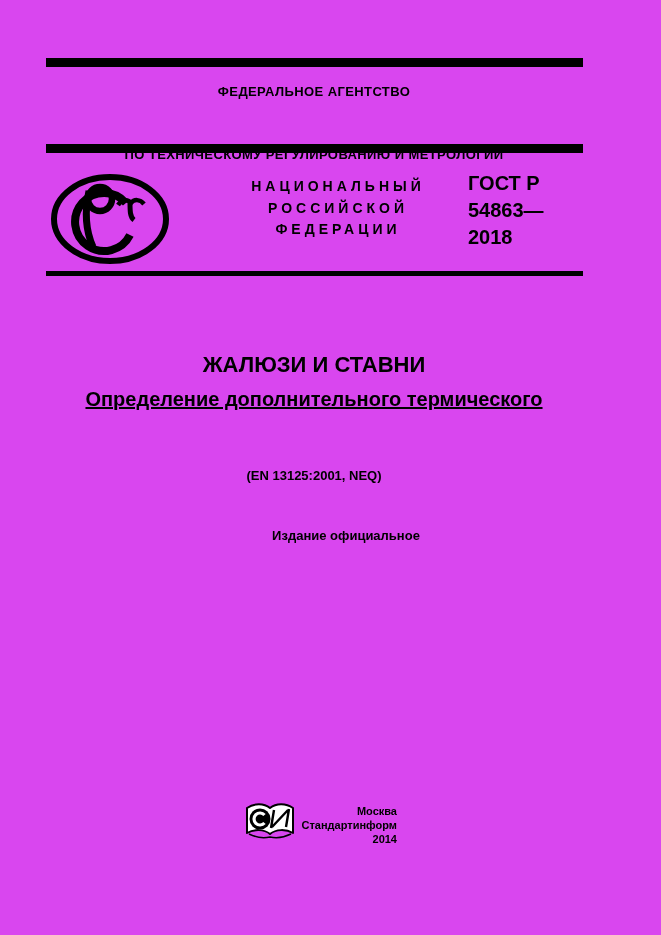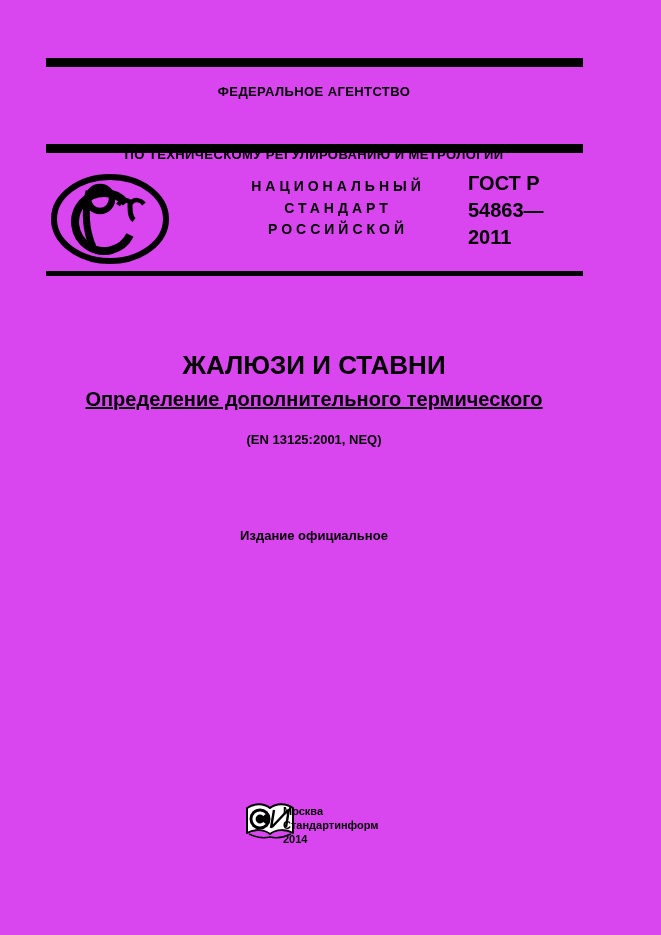--- a/index.html
+++ b/index.html
@@ -67,7 +67,6 @@
 
   <div class="designation">
     <div>НАЦИОНАЛЬНЫЙ</div>
-    <div>СТАНДАРТ</div>
     <div>РОССИЙСКОЙ</div>
   </div>
 

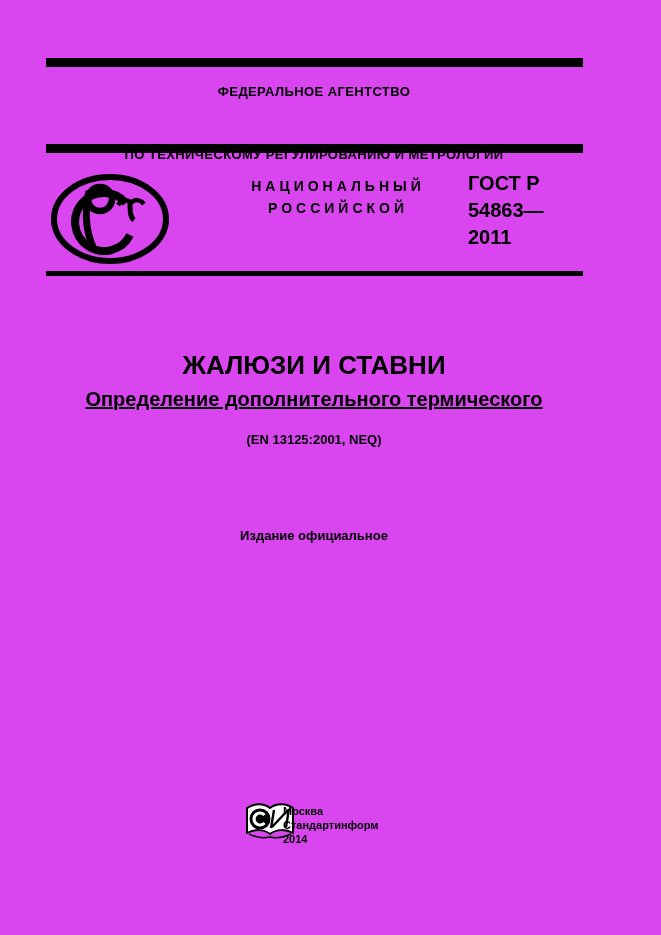--- a/index.html
+++ b/index.html
@@ -68,6 +68,7 @@
   <div class="designation">
     <div>НАЦИОНАЛЬНЫЙ</div>
     <div>РОССИЙСКОЙ</div>
+    <div>ФЕДЕРАЦИИ</div>
   </div>
 
   <div class="gost-code">

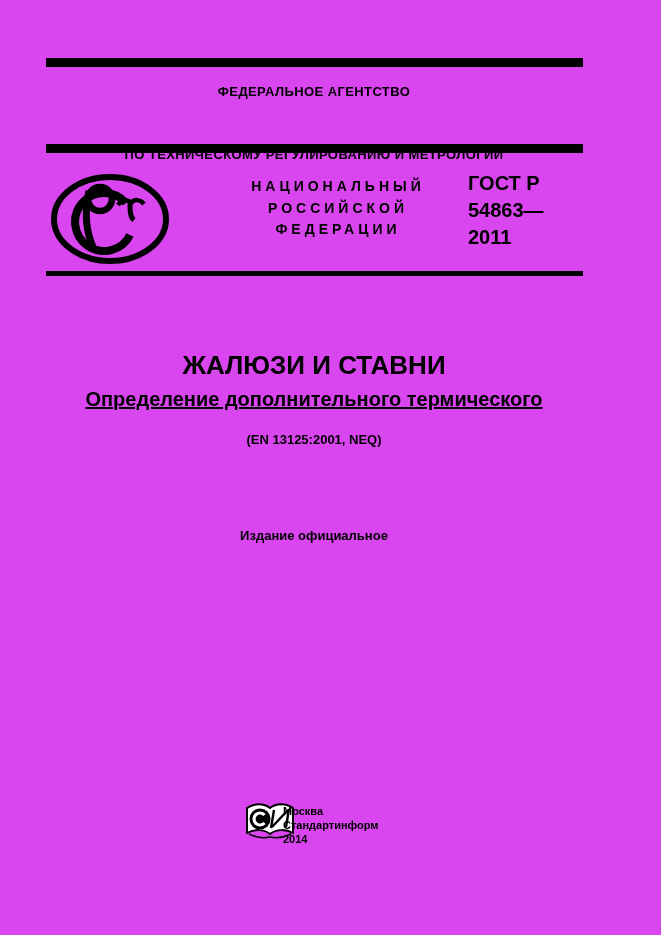--- a/index.html
+++ b/index.html
@@ -74,7 +74,7 @@
   <div class="gost-code">
     <div>ГОСТ Р</div>
     <div>54863—</div>
-    <div>2011</div>
+    <div>2018</div>
   </div>
 
   <div class="rule rule-low"></div>

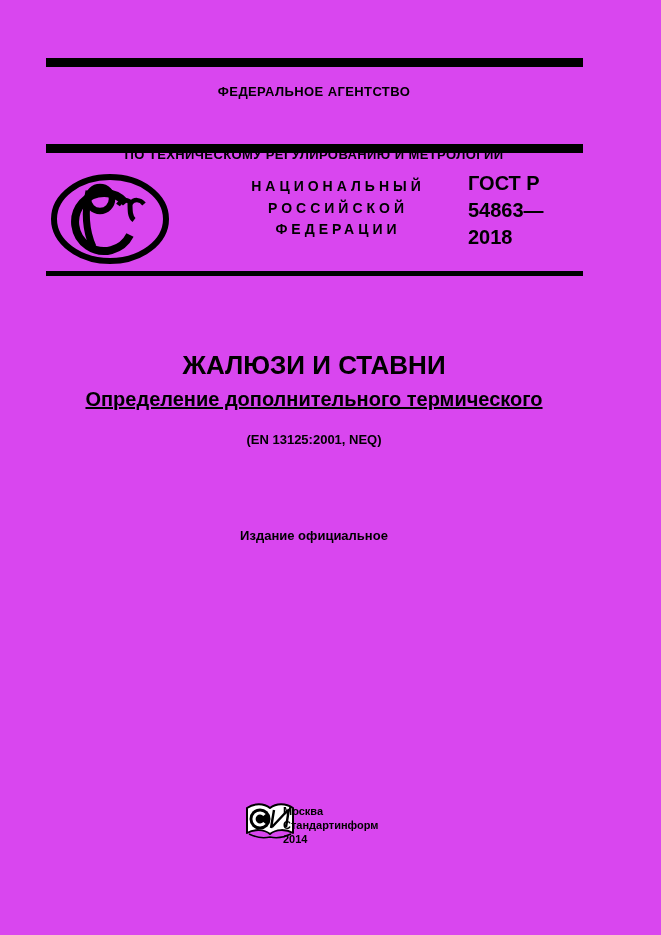--- a/index.html
+++ b/index.html
@@ -31,7 +31,7 @@
     font-weight:bold; font-size:20px; line-height:27px; white-space:nowrap;
   }
 
-  .doc-title    { top:353px; font-weight:bold; font-size:26px; line-height:24px; }
+  .doc-title    { top:353px; font-weight:bold; font-size:22px; line-height:24px; }
   .doc-subtitle { top:386px; font-weight:bold; font-size:20px; line-height:27px;text-decoration:underline; }
   .reference    { top:432px; font-weight:bold; font-size:13px; line-height:16px; }
   .edition      { top:528px; font-weight:bold; font-size:13px; line-height:16px; }

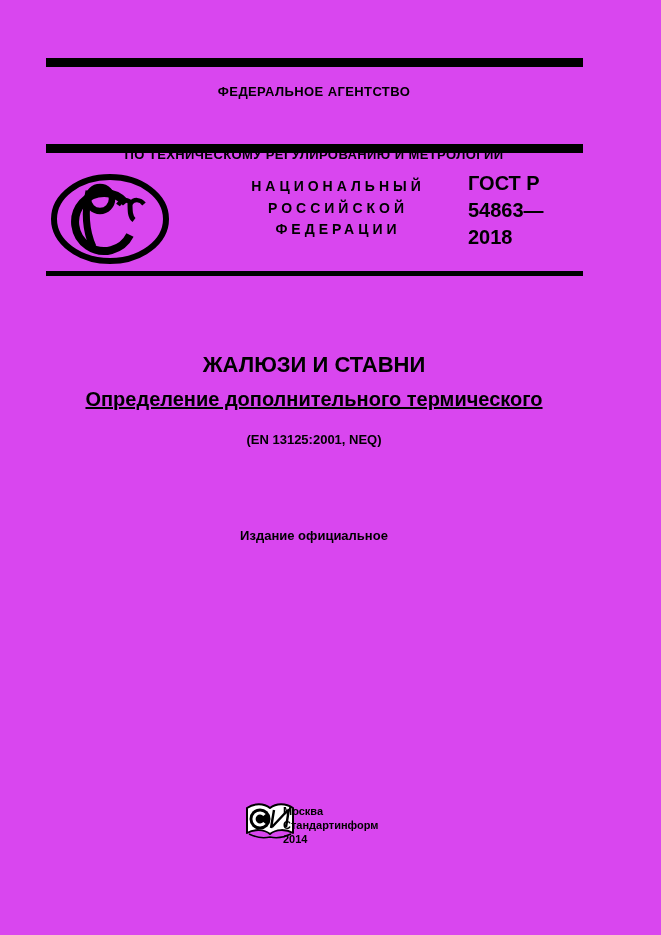--- a/index.html
+++ b/index.html
@@ -33,7 +33,7 @@
 
   .doc-title    { top:353px; font-weight:bold; font-size:22px; line-height:24px; }
   .doc-subtitle { top:386px; font-weight:bold; font-size:20px; line-height:27px;text-decoration:underline; }
-  .reference    { top:432px; font-weight:bold; font-size:13px; line-height:16px; }
+  .reference    { top:468px; font-weight:bold; font-size:13px; line-height:16px; }
   .edition      { top:528px; font-weight:bold; font-size:13px; line-height:16px; }
 
   .si-logo { position:absolute; left:245px; top:801px; }

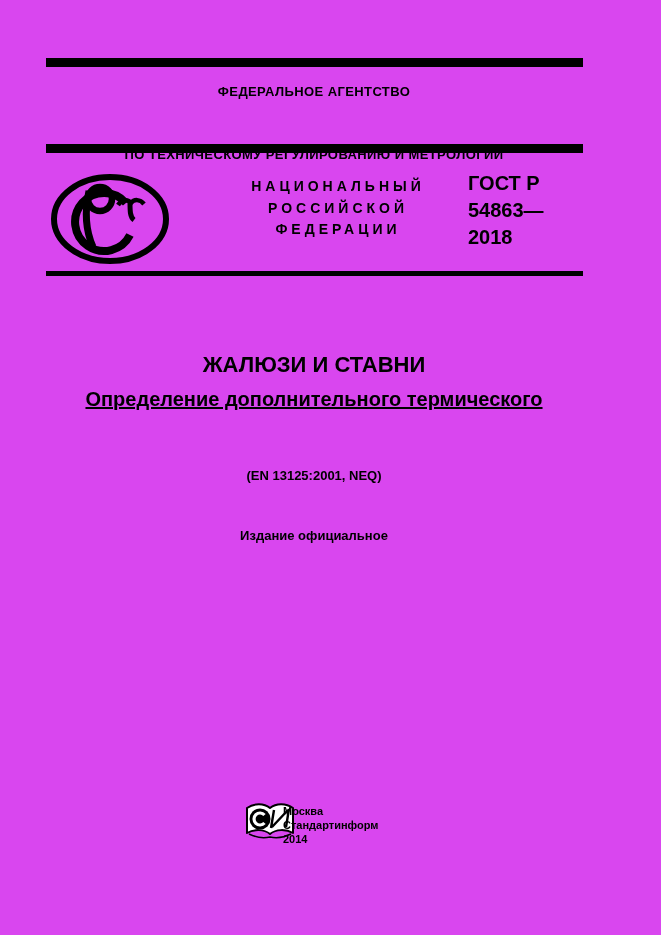--- a/index.html
+++ b/index.html
@@ -34,7 +34,7 @@
   .doc-title    { top:353px; font-weight:bold; font-size:22px; line-height:24px; }
   .doc-subtitle { top:386px; font-weight:bold; font-size:20px; line-height:27px;text-decoration:underline; }
   .reference    { top:468px; font-weight:bold; font-size:13px; line-height:16px; }
-  .edition      { top:528px; font-weight:bold; font-size:13px; line-height:16px; }
+  .edition      { top:528px; font-weight:bold; font-size:13px; line-height:16px;padding-left:32px; }
 
   .si-logo { position:absolute; left:245px; top:801px; }
   .imprint {

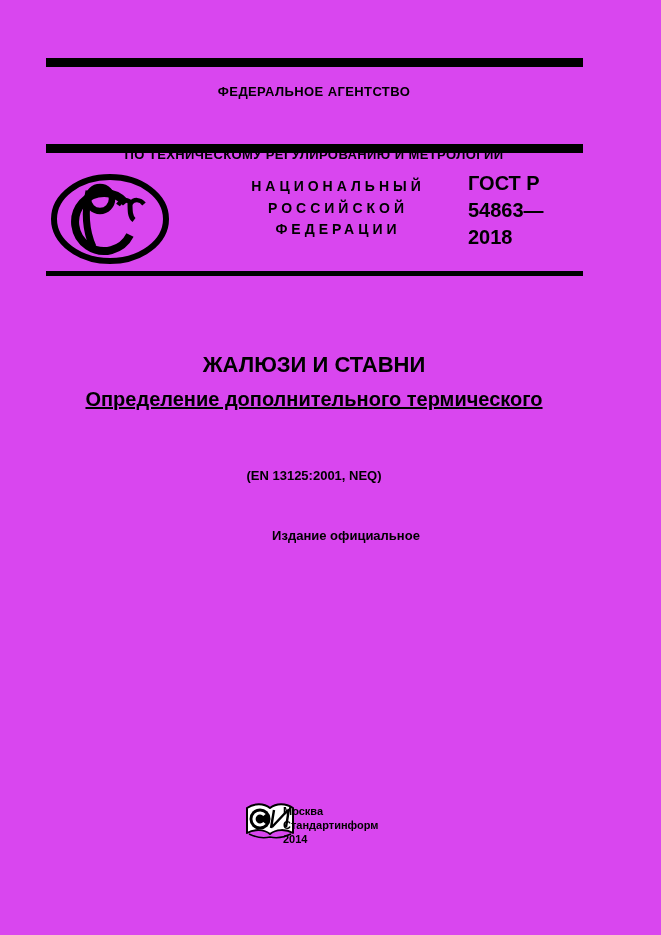--- a/index.html
+++ b/index.html
@@ -38,7 +38,7 @@
 
   .si-logo { position:absolute; left:245px; top:801px; }
   .imprint {
-    position:absolute; top:804px; left:283px; width:114px; text-align:left;
+    position:absolute; top:804px; left:283px; width:114px; text-align:right;
     font-weight:bold; font-size:11px; line-height:14px;
   }
 </style>

